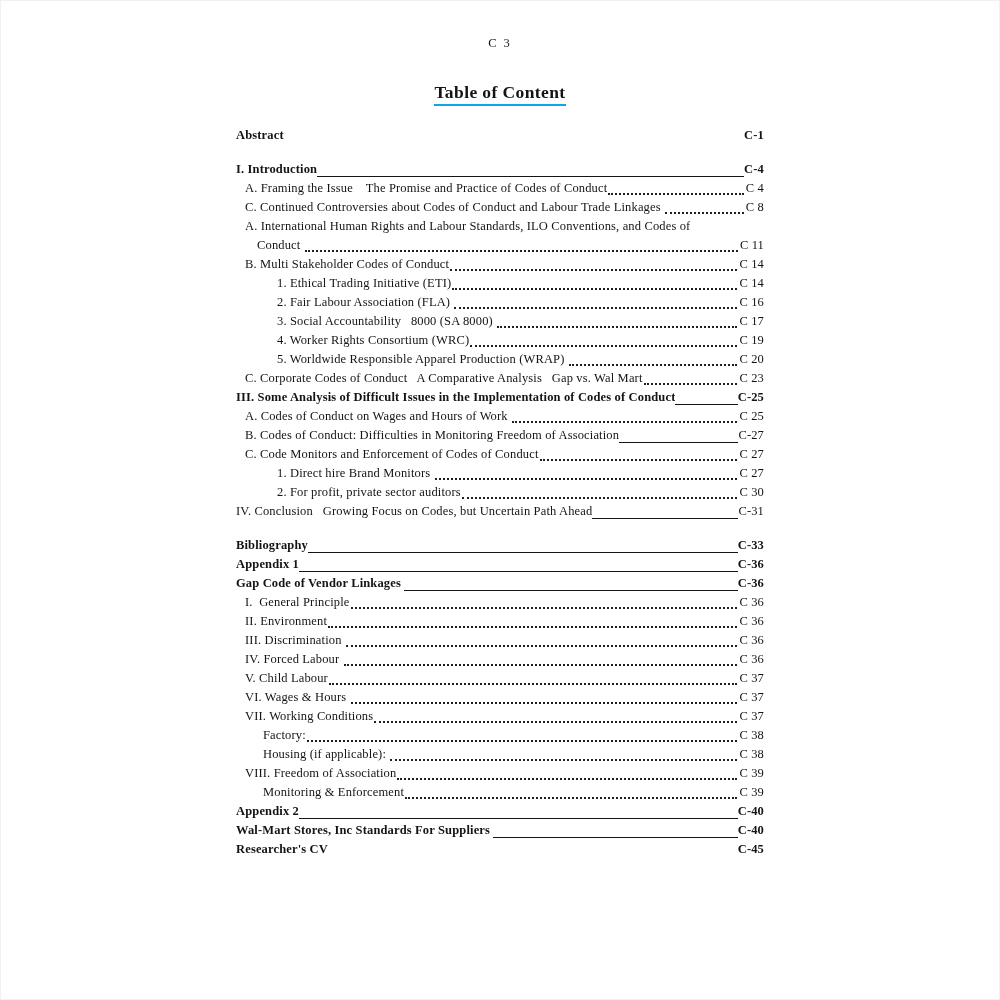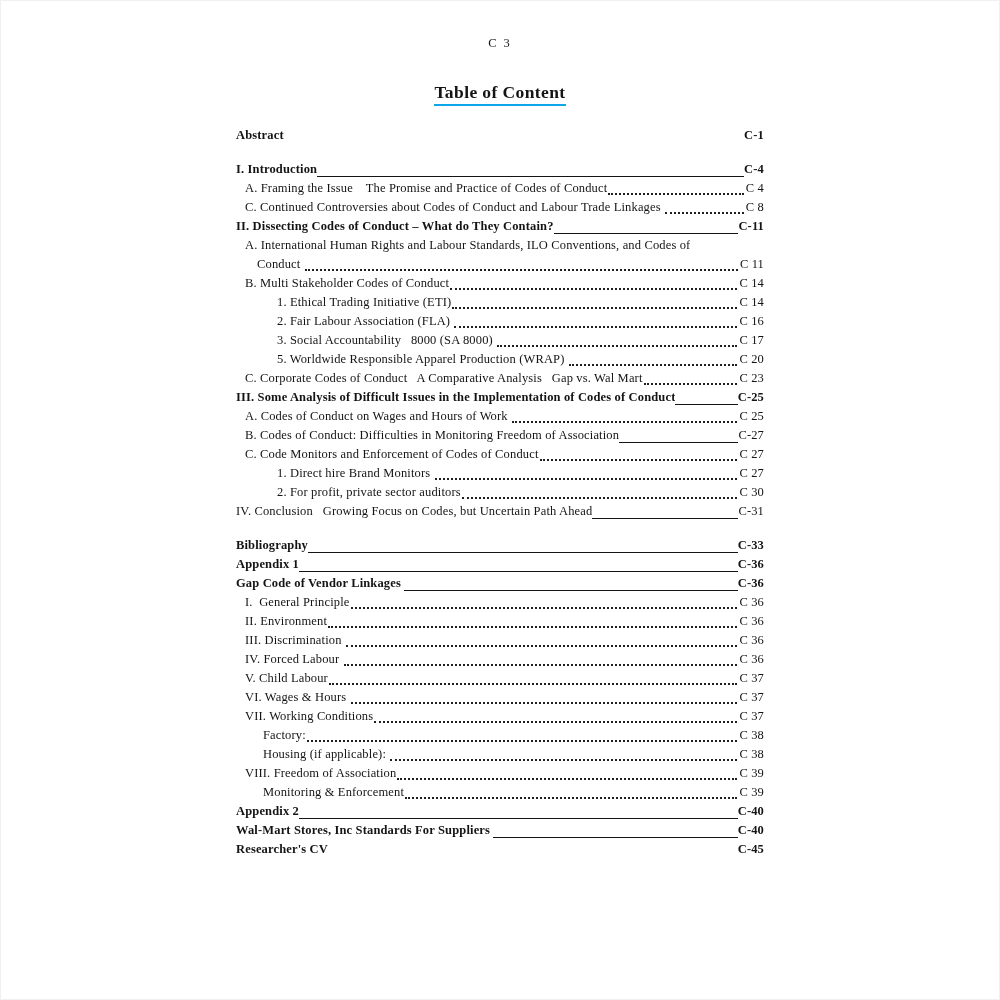--- a/index.html
+++ b/index.html
@@ -53,7 +53,6 @@
       <div class="row ind0 bold"><span class="label">I. Introduction</span><span class="leader leader-line"></span><span class="pagenum">C-4</span></div>
       <div class="row ind1"><span class="label">A. Framing the Issue    The Promise and Practice of Codes of Conduct</span><span class="leader leader-dots"></span><span class="pagenum">C 4</span></div>
       <div class="row ind1"><span class="label">C. Continued Controversies about Codes of Conduct and Labour Trade Linkages </span><span class="leader leader-dots"></span><span class="pagenum">C 8</span></div>
-      <div class="row ind0 bold"><span class="label">II. Dissecting Codes of Conduct – What do They Contain?</span><span class="leader leader-line"></span><span class="pagenum">C-11</span></div>
       <div class="row ind1"><span class="label">A. International Human Rights and Labour Standards, ILO Conventions, and Codes of</span><span class="leader leader-none"></span><span class="pagenum"></span></div>
       <div class="row ind2"><span class="label">Conduct </span><span class="leader leader-dots"></span><span class="pagenum">C 11</span></div>
       <div class="row ind1"><span class="label">B. Multi Stakeholder Codes of Conduct</span><span class="leader leader-dots"></span><span class="pagenum">C 14</span></div>

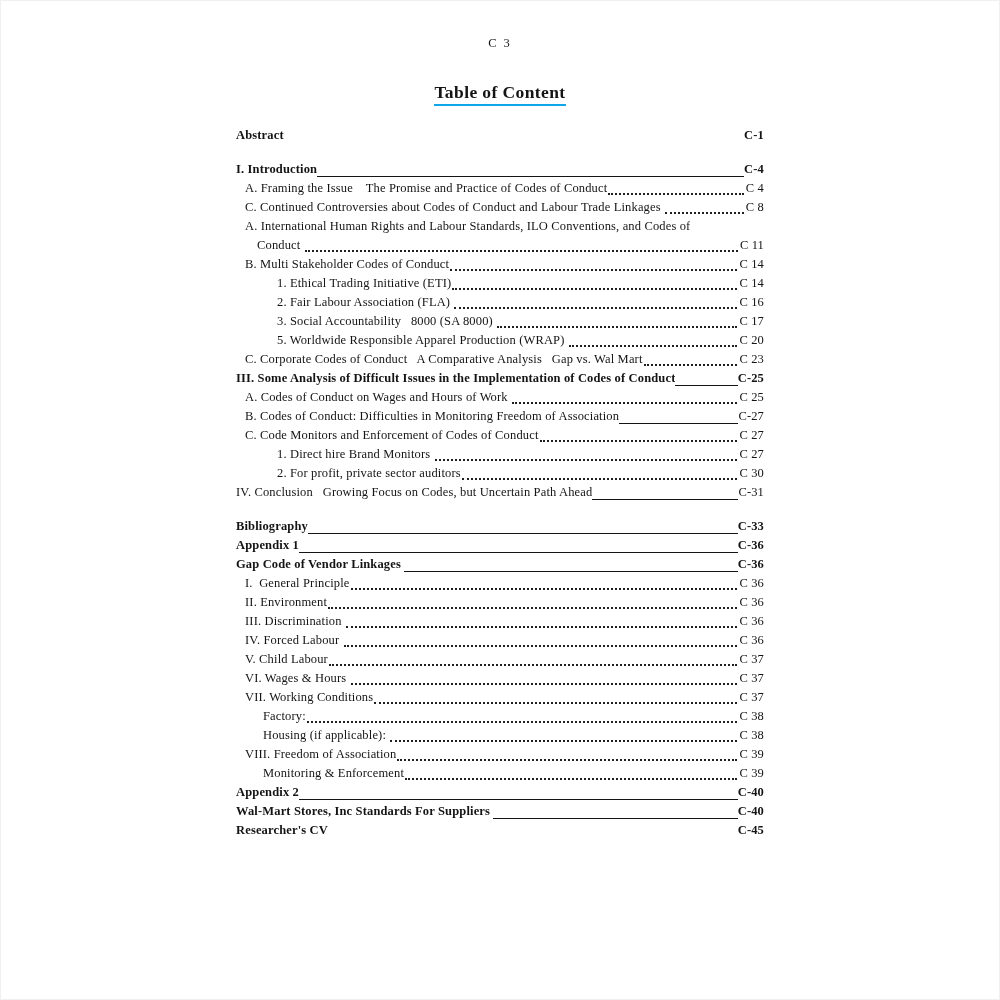--- a/index.html
+++ b/index.html
@@ -59,6 +59,7 @@
       <div class="row ind4"><span class="label">1. Ethical Trading Initiative (ETI)</span><span class="leader leader-dots"></span><span class="pagenum">C 14</span></div>
       <div class="row ind4"><span class="label">2. Fair Labour Association (FLA) </span><span class="leader leader-dots"></span><span class="pagenum">C 16</span></div>
       <div class="row ind4"><span class="label">3. Social Accountability   8000 (SA 8000) </span><span class="leader leader-dots"></span><span class="pagenum">C 17</span></div>
+      <div class="row ind4"><span class="label">4. Worker Rights Consortium (WRC)</span><span class="leader leader-dots"></span><span class="pagenum">C 19</span></div>
       <div class="row ind4"><span class="label">5. Worldwide Responsible Apparel Production (WRAP) </span><span class="leader leader-dots"></span><span class="pagenum">C 20</span></div>
       <div class="row ind1"><span class="label">C. Corporate Codes of Conduct   A Comparative Analysis   Gap vs. Wal Mart</span><span class="leader leader-dots"></span><span class="pagenum">C 23</span></div>
       <div class="row ind0 bold"><span class="label">III. Some Analysis of Difficult Issues in the Implementation of Codes of Conduct</span><span class="leader leader-line"></span><span class="pagenum">C-25</span></div>

